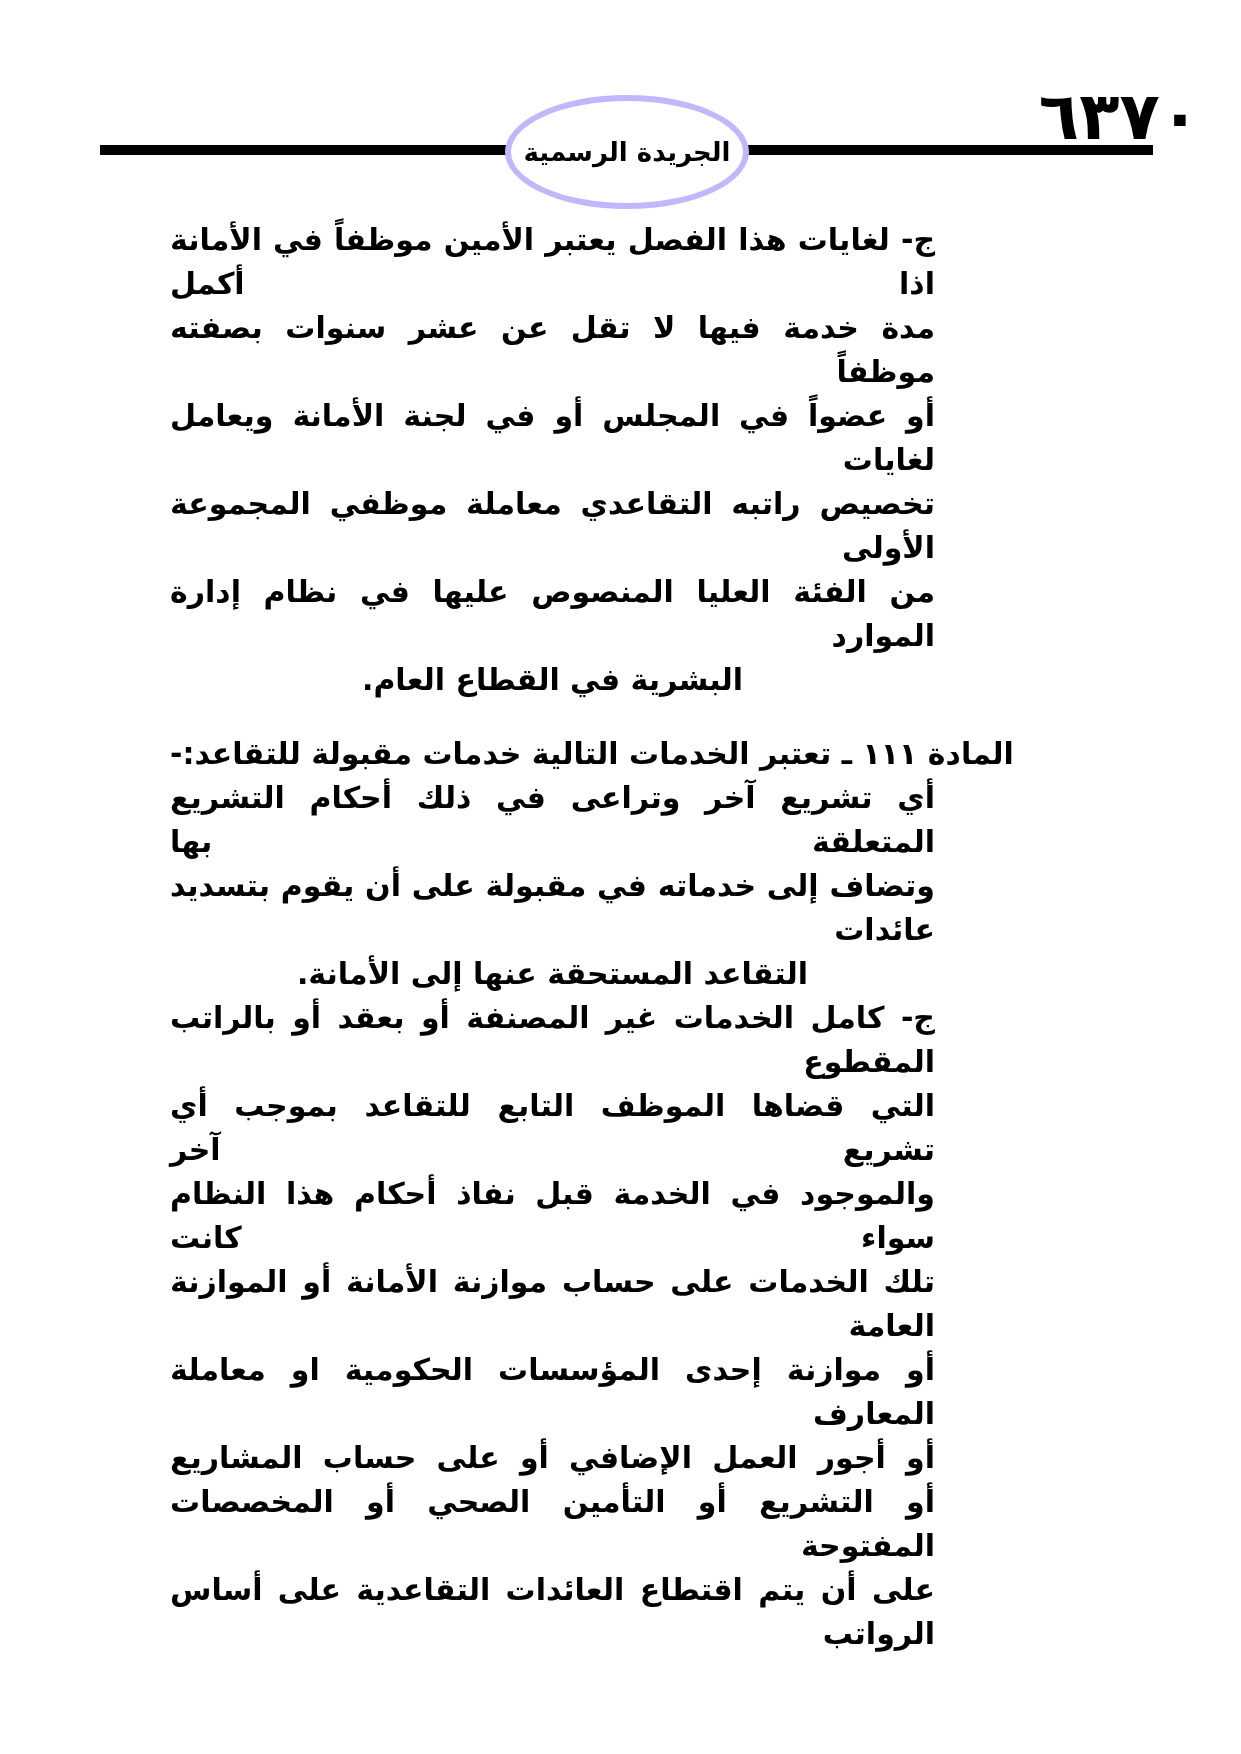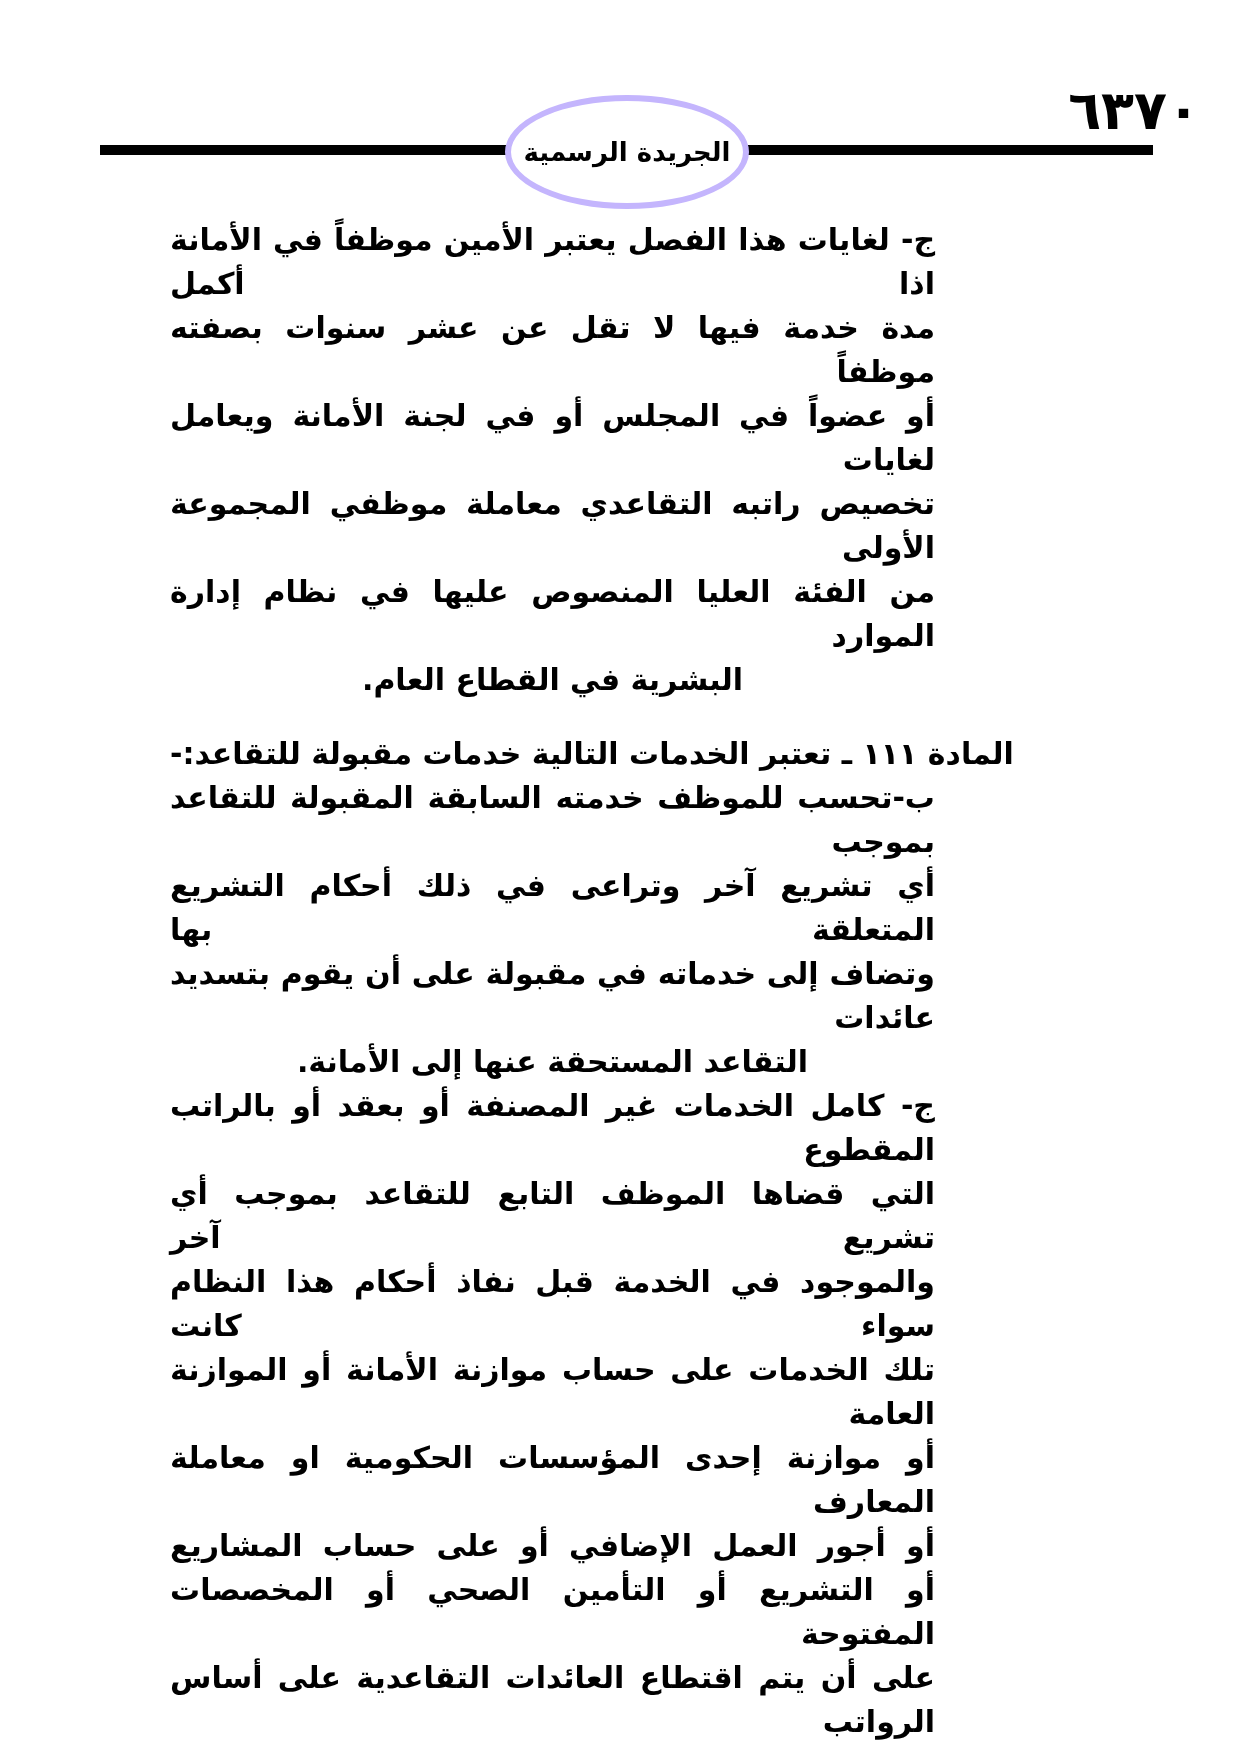--- a/index.html
+++ b/index.html
@@ -21,7 +21,7 @@
     position: absolute;
     top: 84px;
     right: 41px;
-    font-size: 54px;
+    font-size: 66px;
     font-weight: bold;
     letter-spacing: 4px;
     line-height: 1;

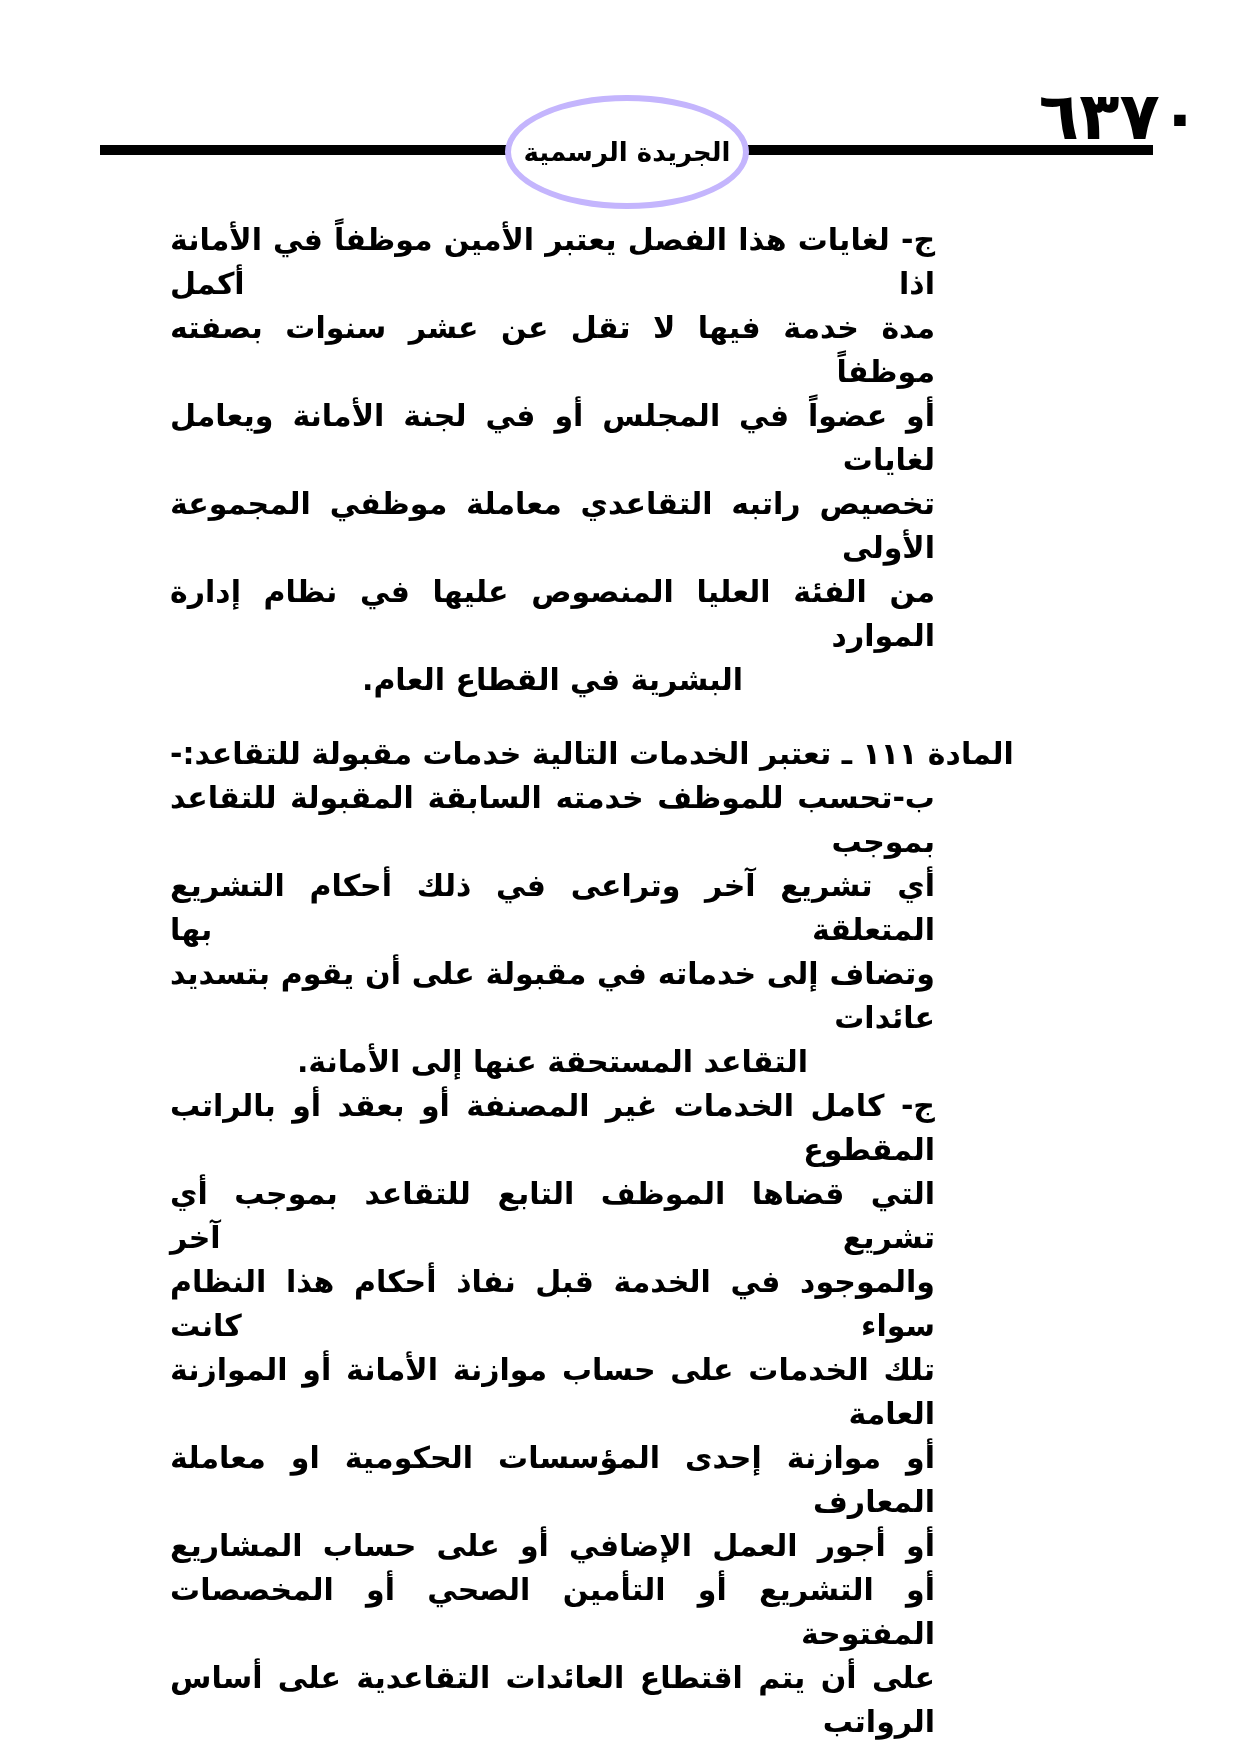--- a/index.html
+++ b/index.html
@@ -105,7 +105,6 @@
 
 
   <div class="clause">
-      <div class="line j">ب-تحسب للموظف خدمته السابقة المقبولة للتقاعد بموجب</div>
       <div class="line j">أي تشريع آخر وتراعى في ذلك أحكام التشريع المتعلقة بها</div>
       <div class="line j">وتضاف إلى خدماته في مقبولة على أن يقوم بتسديد عائدات</div>
       <div class="line c">التقاعد المستحقة عنها إلى الأمانة.</div>

